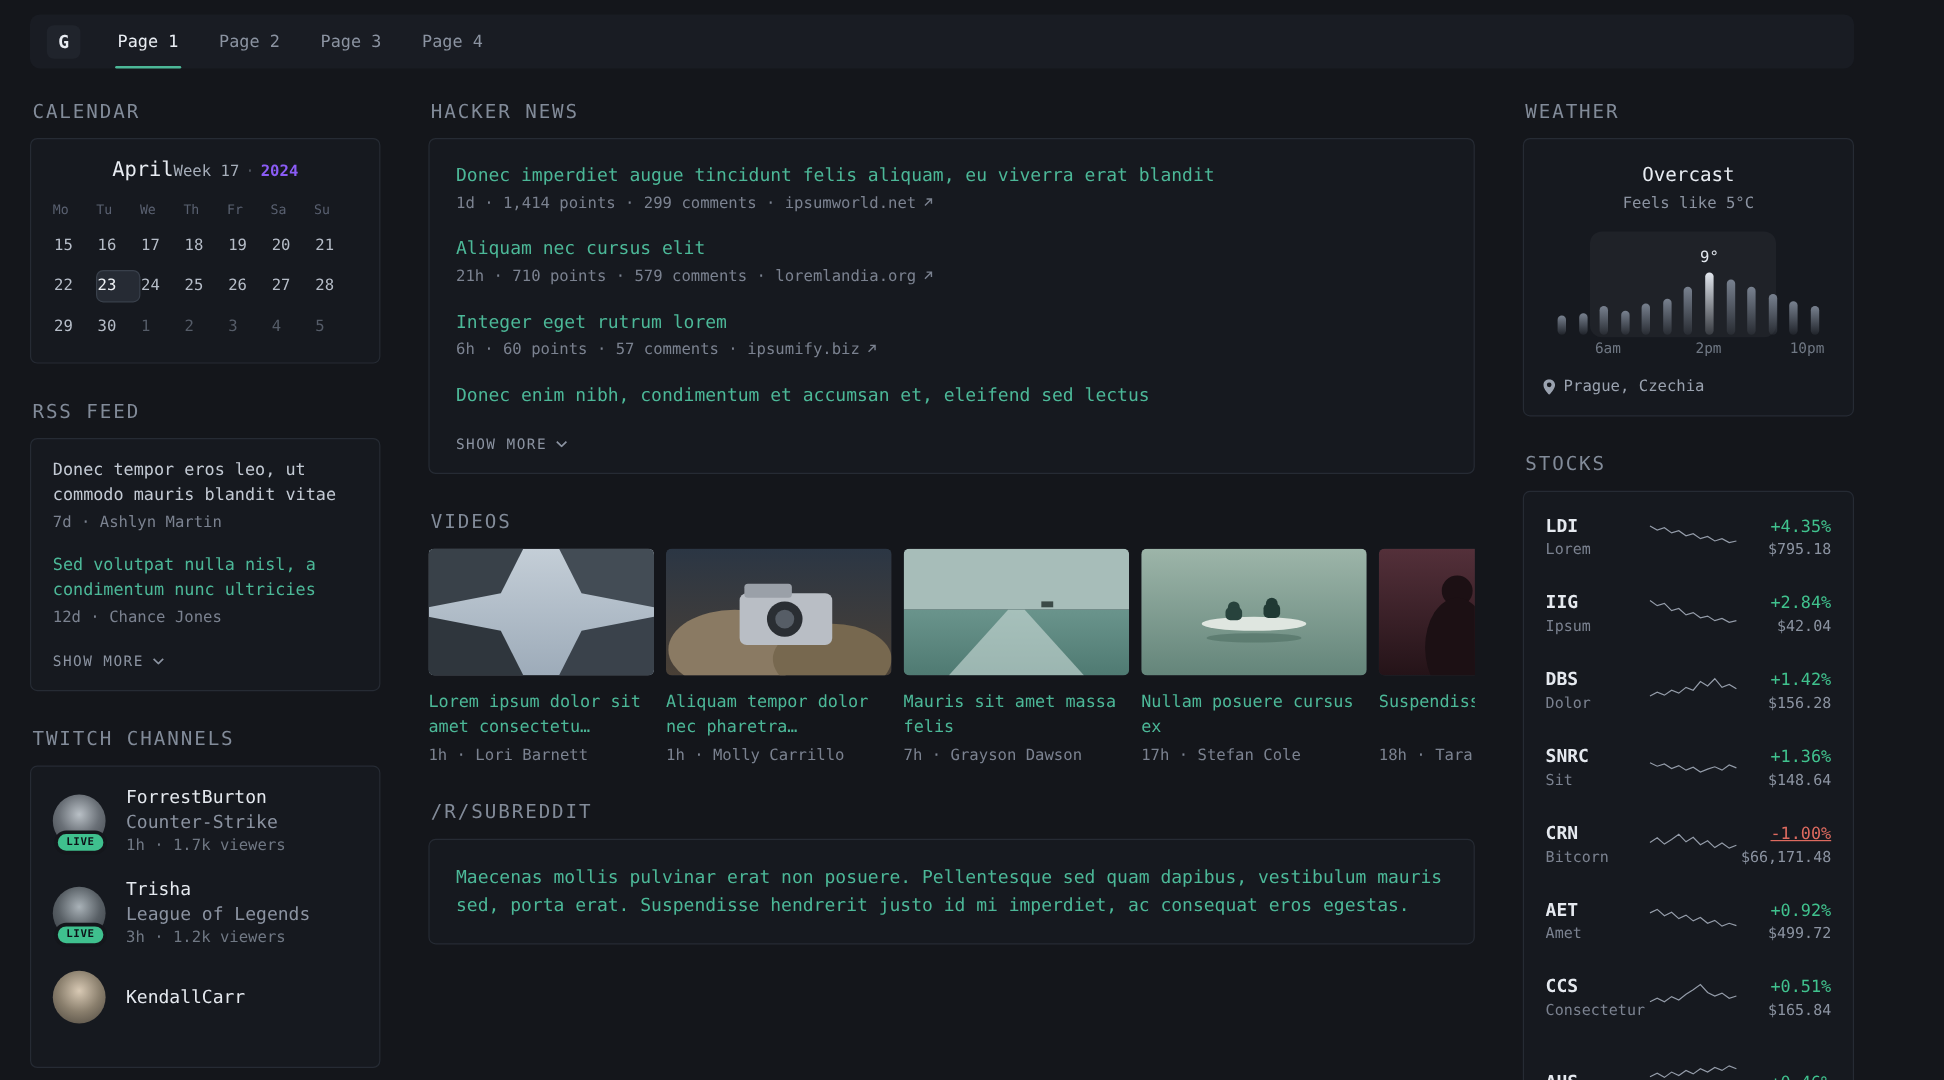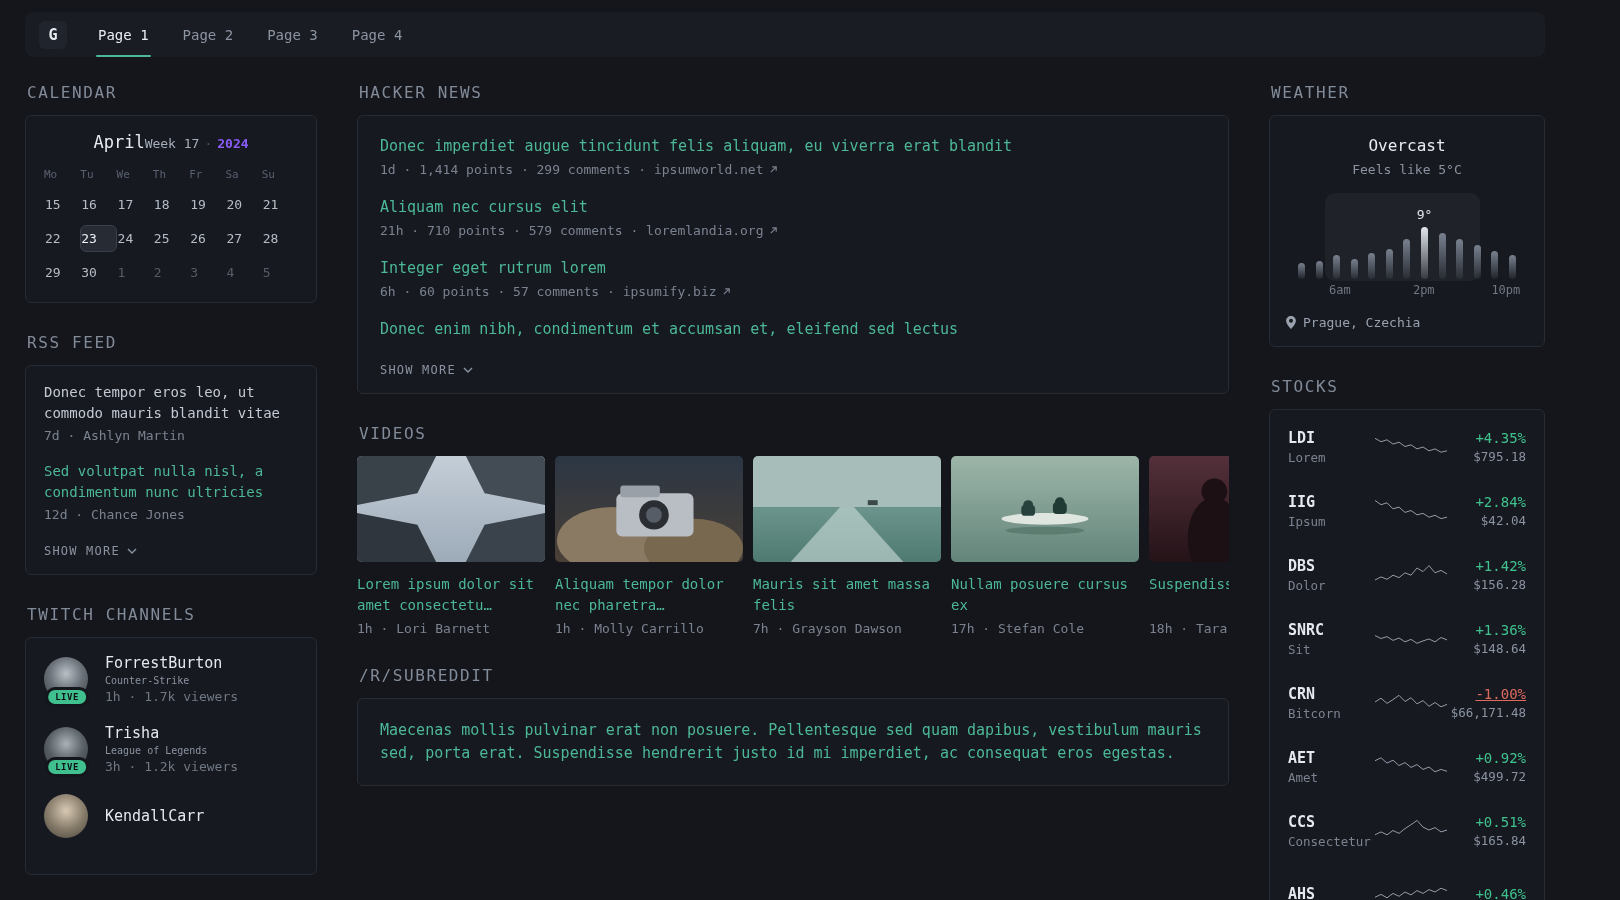--- a/index.html
+++ b/index.html
@@ -98,7 +98,7 @@
 
   
   .stocks-box{padding:5px 18px;}
-  .stock-row{display:flex;align-items:center;padding:14px 0;cursor:pointer;}
+  .stock-row{display:flex;align-items:flex-end;padding:14px 0;cursor:pointer;}
   .stock-left{width:86px;flex:0 0 86px;}
   .stock-sym{color:#e5e9ef;font-size:15px;font-weight:bold;}
   .stock-name{color:#7b8290;font-size:12.5px;margin-top:3px;white-space:nowrap;overflow:hidden;}

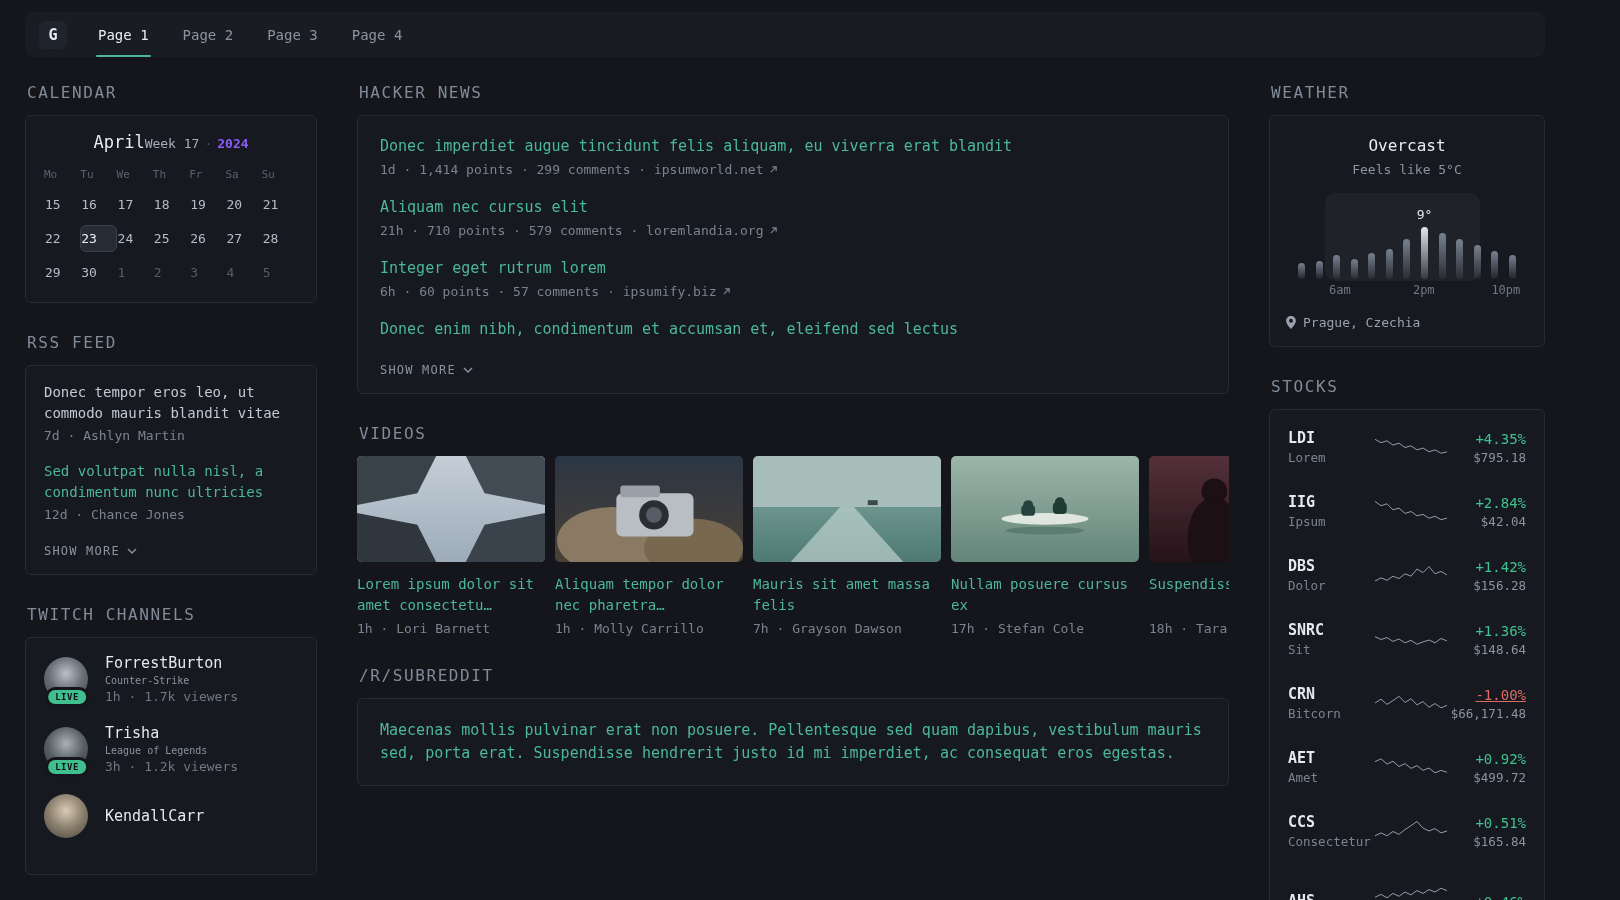--- a/index.html
+++ b/index.html
@@ -61,7 +61,7 @@
   .avatar.a2{background:radial-gradient(circle at 50% 38%,#d8c9b4 0%,#8a7f6d 50%,#4a443c 100%);}
   .live-badge{position:absolute;bottom:-6px;left:50%;transform:translateX(-50%);background:#3fc08e;color:#0d1117;font-size:9px;font-weight:bold;letter-spacing:.5px;padding:2px 7px;border-radius:999px;border:3px solid var(--bg);}
   .channel-name{color:#e5e9ef;font-size:15px;}
-  .channel-game{color:var(--text2);font-size:10px;margin-top:3px;}
+  .channel-game{color:var(--text2);font-size:15px;margin-top:3px;}
   .channel-meta{color:var(--text3);font-size:13px;margin-top:3px;}
 
   

